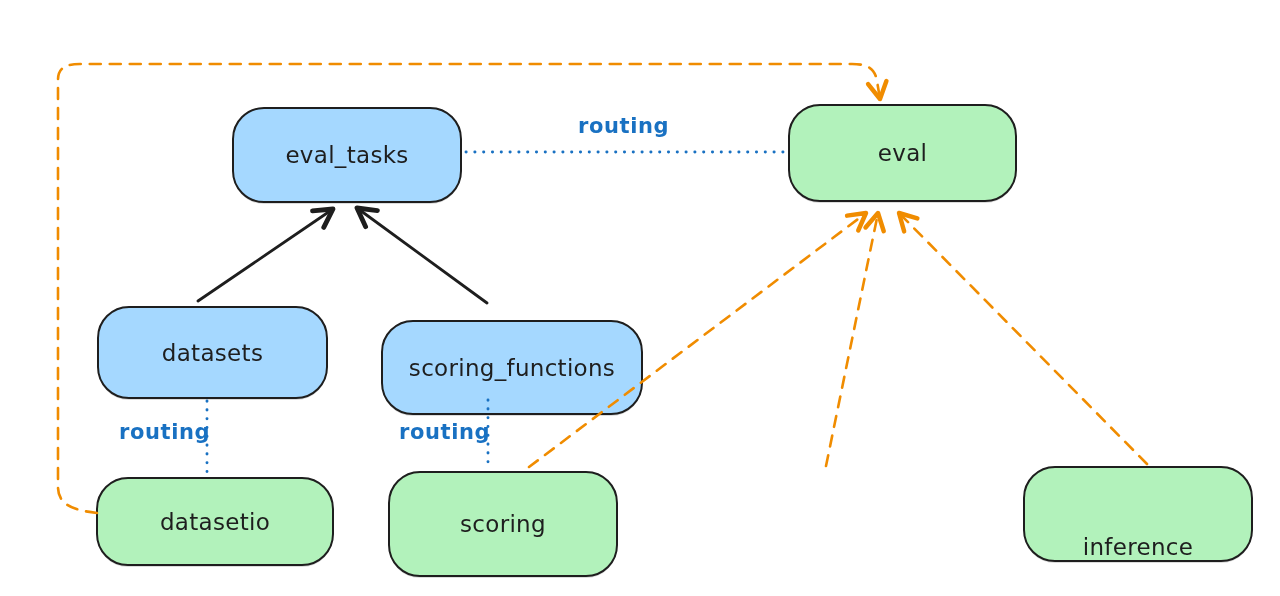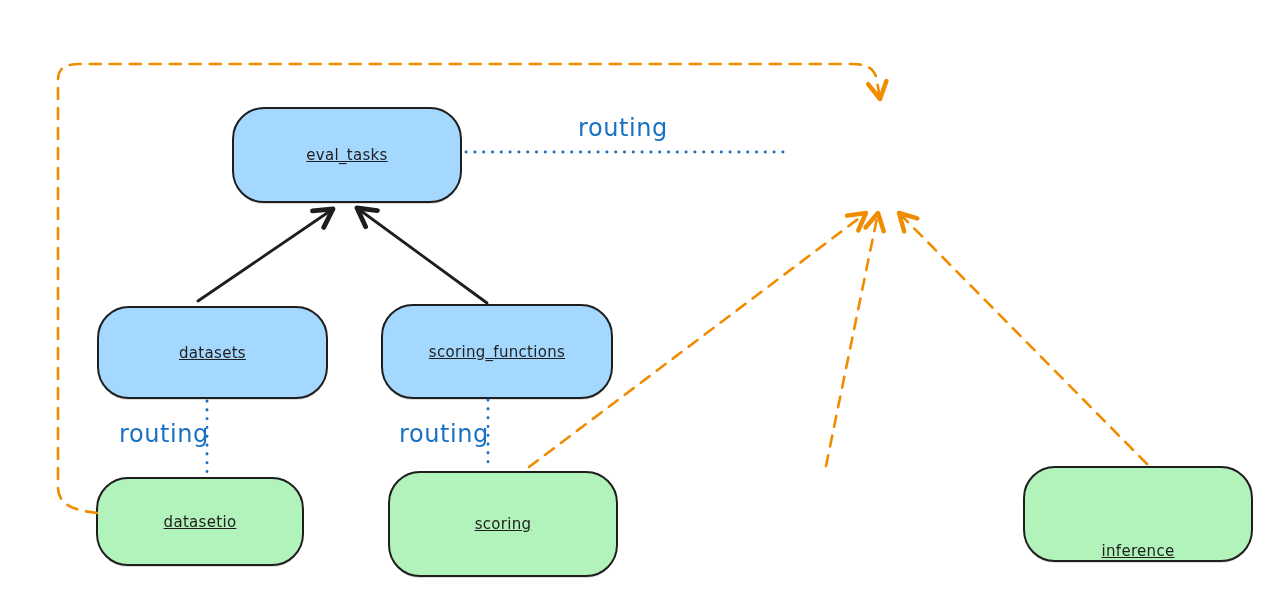--- a/index.html
+++ b/index.html
@@ -46,8 +46,8 @@
   .edge-label {
     position: absolute;
     color: var(--routing_blue, #1971c2);
-    font-size: 24px;
-    font-weight: 400;
+    font-size: 21px;
+    font-weight: 700;
     letter-spacing: 0.6px;
     z-index: 3;
     white-space: nowrap;

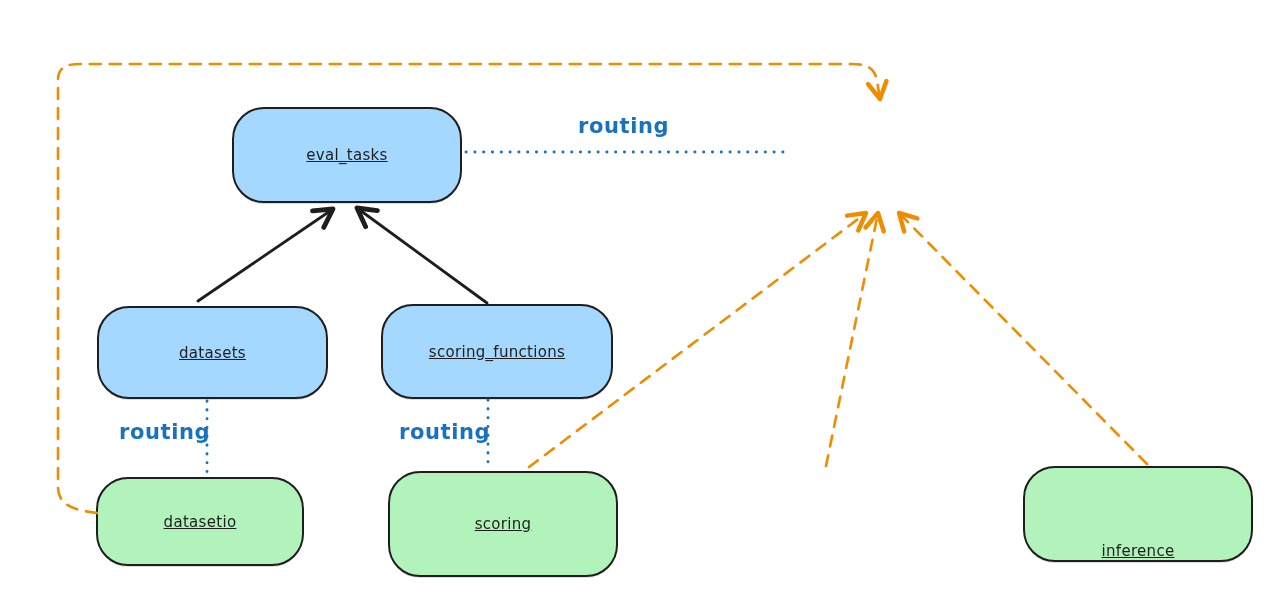--- a/index.html
+++ b/index.html
@@ -38,10 +38,9 @@
   .node.green { background: var(--green_fill, #b2f2bb); }
   .node-label {
     color: var(--ink, #1e1e1e);
-    font-size: 15px;
+    font-size: 23px;
     letter-spacing: 0.3px;
     white-space: nowrap;
-    text-decoration: underline;
   }
   .edge-label {
     position: absolute;

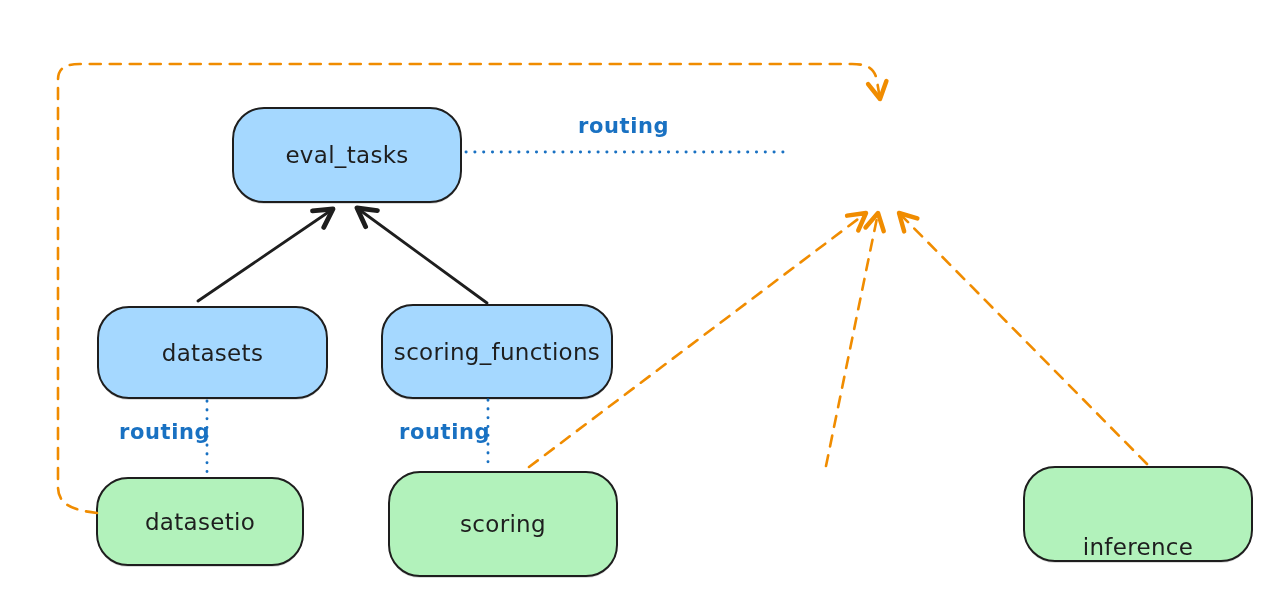--- a/index.html
+++ b/index.html
@@ -106,6 +106,9 @@
     <span class="node-label">eval_tasks</span>
   </div>
 
+  <div class="node green" style="left:788px; top:104px; width:229px; height:98px;">
+    <span class="node-label">eval</span>
+  </div>
 
   <div class="node blue" style="left:97px; top:306px; width:231px; height:93px;text-align:right;">
     <span class="node-label">datasets</span>

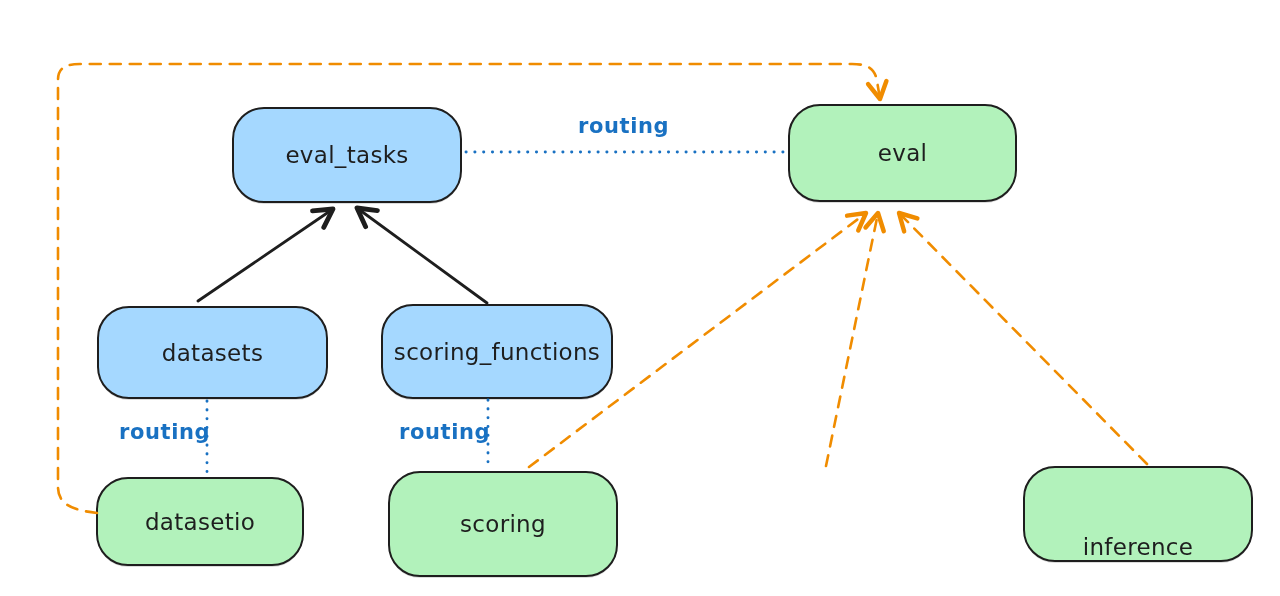--- a/index.html
+++ b/index.html
@@ -114,7 +114,7 @@
     <span class="node-label">datasets</span>
   </div>
 
-  <div class="node blue" style="left:381px; top:304px; width:232px; height:95px;">
+  <div class="node blue" style="left:381px; top:320px; width:262px; height:95px;">
     <span class="node-label">scoring_functions</span>
   </div>
 

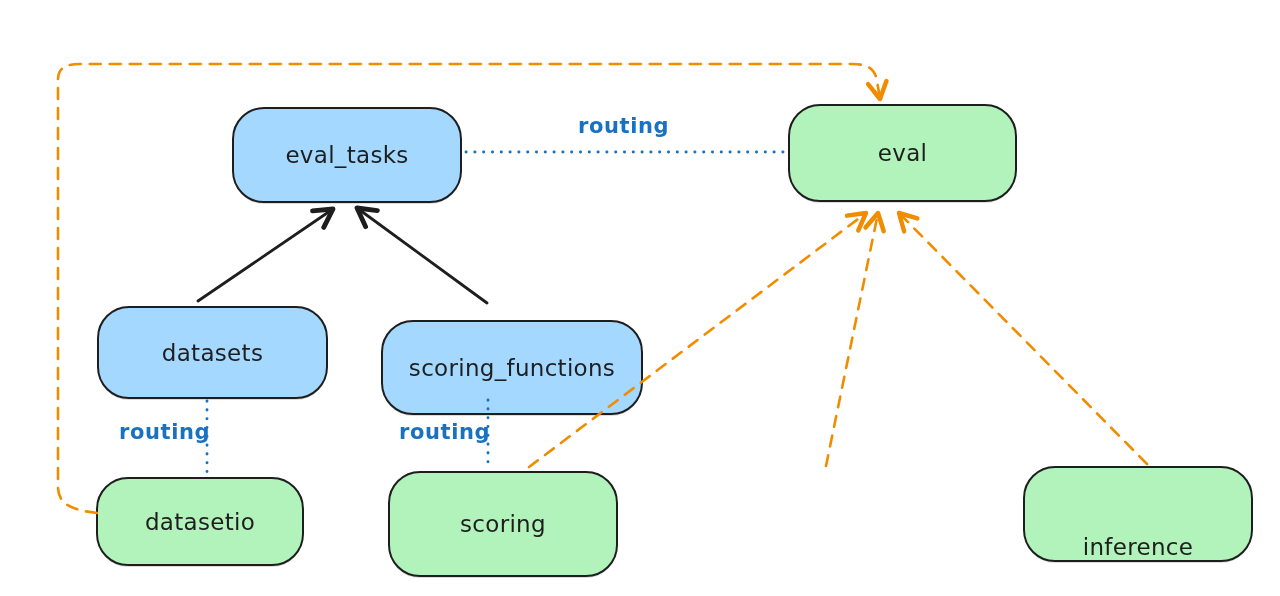--- a/index.html
+++ b/index.html
@@ -118,7 +118,7 @@
     <span class="node-label">scoring_functions</span>
   </div>
 
-  <div class="node green" style="left:96px; top:477px; width:208px; height:89px;">
+  <div class="node green" style="left:96px; top:477px; width:238px; height:89px;">
     <span class="node-label">datasetio</span>
   </div>
 

